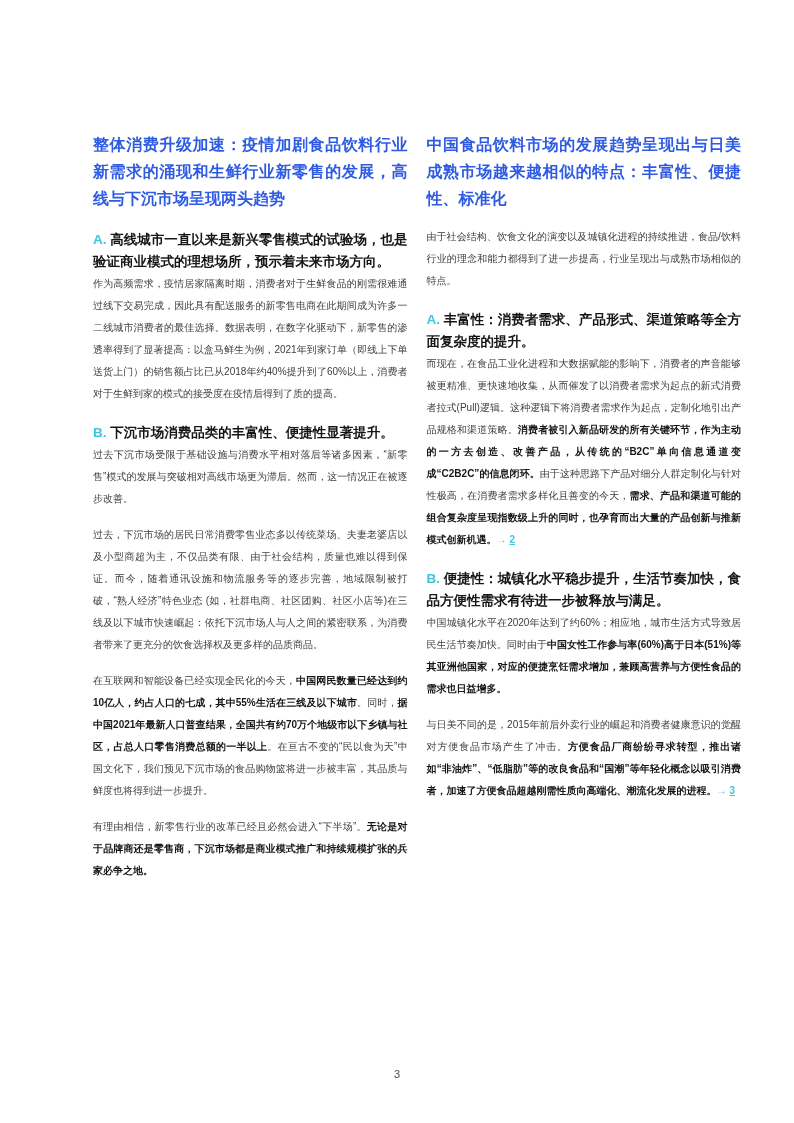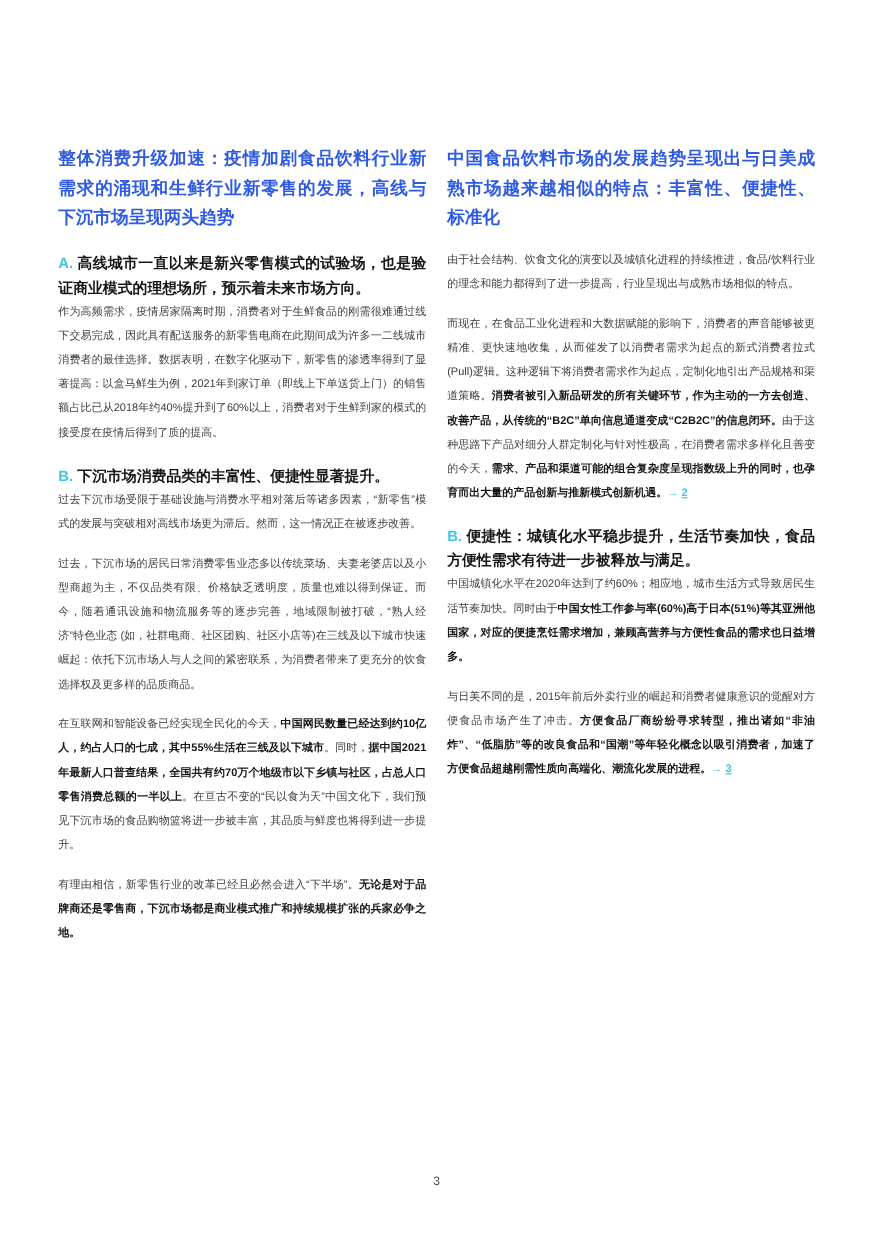--- a/index.html
+++ b/index.html
@@ -19,6 +19,7 @@
     width: 794px; height: 1123px;
     background: #ffffff;
     overflow: hidden;
+    padding-left: 40px;
   }
   .columns {
     display: flex;

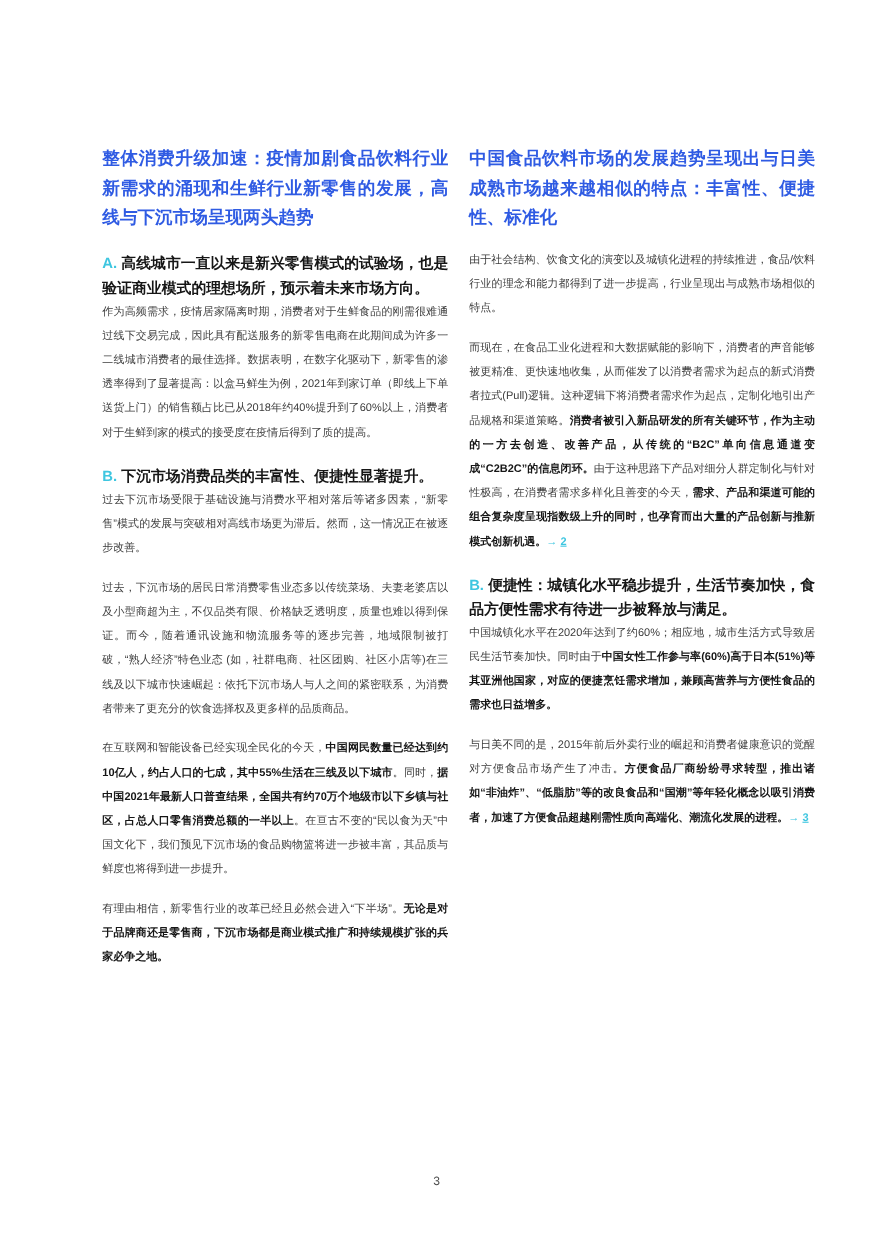--- a/index.html
+++ b/index.html
@@ -93,6 +93,7 @@
 
       <p class="para">由于社会结构、饮食文化的演变以及城镇化进程的持续推进，食品/饮料行业的理念和能力都得到了进一步提高，行业呈现出与成熟市场相似的特点。</p>
 
+      <p class="sec-title"><span class="marker">A.</span> <span>丰富性：消费者需求、产品形式、渠道策略等全方面复杂度的提升。</span></p>
       <p class="para"><span>而现在，在食品工业化进程和大数据赋能的影响下，消费者的声音能够被更精准、更快速地收集，从而催发了以消费者需求为起点的新式消费者拉式(Pull)逻辑。这种逻辑下将消费者需求作为起点，定制化地引出产品规格和渠道策略。</span><b>消费者被引入新品研发的所有关键环节，作为主动的一方去创造、改善产品，从传统的“B2C”单向信息通道变成“C2B2C”的信息闭环。</b><span>由于这种思路下产品对细分人群定制化与针对性极高，在消费者需求多样化且善变的今天，</span><b>需求、产品和渠道可能的组合复杂度呈现指数级上升的同时，也孕育而出大量的产品创新与推新模式创新机遇。</b><span class="plink"><span>→</span><span class="pnum">2</span></span></p>
 
       <p class="sec-title"><span class="marker">B.</span> <span>便捷性：城镇化水平稳步提升，生活节奏加快，食品方便性需求有待进一步被释放与满足。</span></p>

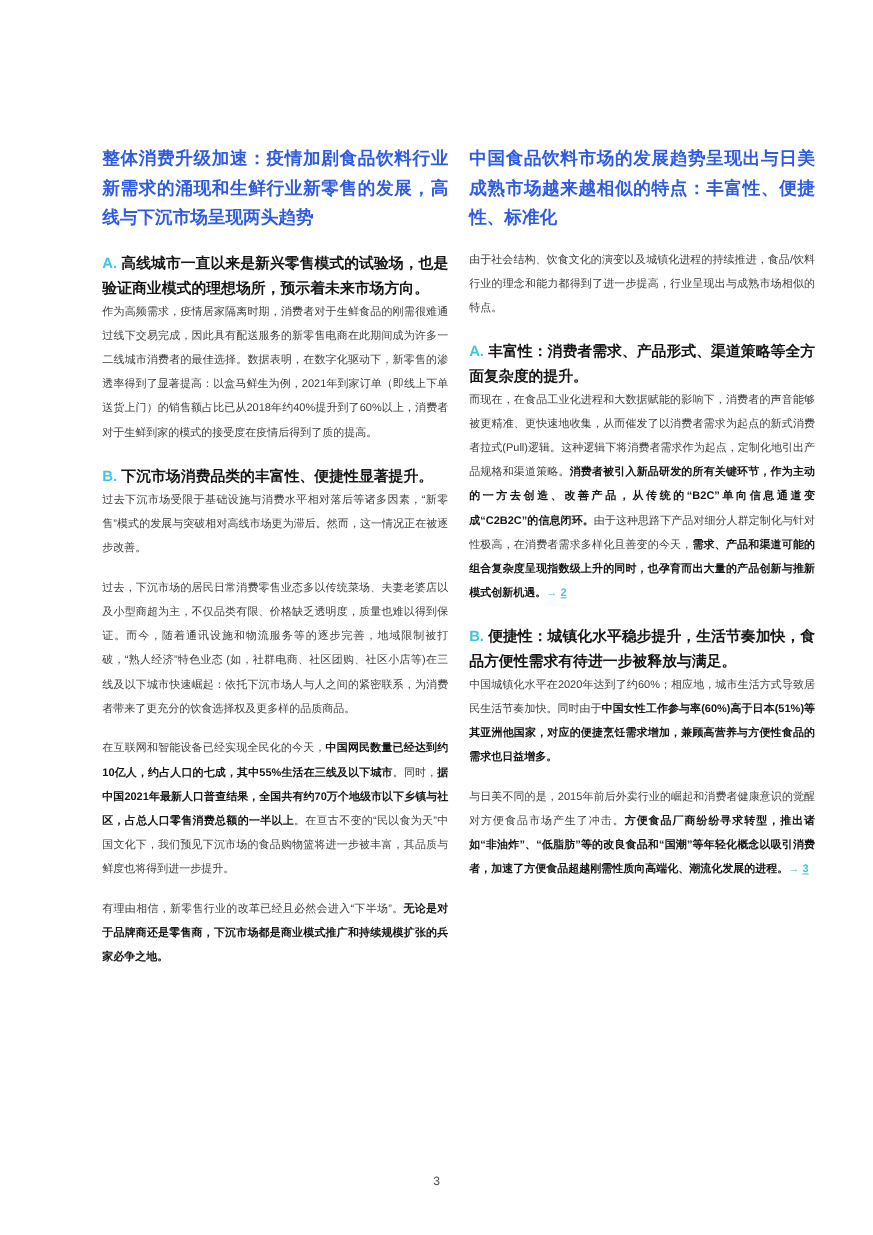--- a/index.html
+++ b/index.html
@@ -83,7 +83,7 @@
 
       <p class="sec-title"><span class="marker">B.</span> <span>下沉市场消费品类的丰富性、便捷性显著提升。</span></p>
       <p class="para">过去下沉市场受限于基础设施与消费水平相对落后等诸多因素，“新零售”模式的发展与突破相对高线市场更为滞后。然而，这一情况正在被逐步改善。</p>
-      <p class="para">过去，下沉市场的居民日常消费零售业态多以传统菜场、夫妻老婆店以及小型商超为主，不仅品类有限、价格缺乏透明度，质量也难以得到保证。而今，随着通讯设施和物流服务等的逐步完善，地域限制被打破，“熟人经济”特色业态 (如，社群电商、社区团购、社区小店等)在三线及以下城市快速崛起：依托下沉市场人与人之间的紧密联系，为消费者带来了更充分的饮食选择权及更多样的品质商品。</p>
+      <p class="para">过去，下沉市场的居民日常消费零售业态多以传统菜场、夫妻老婆店以及小型商超为主，不仅品类有限、由于社会结构，质量也难以得到保证。而今，随着通讯设施和物流服务等的逐步完善，地域限制被打破，“熟人经济”特色业态 (如，社群电商、社区团购、社区小店等)在三线及以下城市快速崛起：依托下沉市场人与人之间的紧密联系，为消费者带来了更充分的饮食选择权及更多样的品质商品。</p>
       <p class="para"><span>在互联网和智能设备已经实现全民化的今天，</span><b>中国网民数量已经达到约10亿人，约占人口的七成，其中55%生活在三线及以下城市</b><span>。同时，</span><b>据中国2021年最新人口普查结果，全国共有约70万个地级市以下乡镇与社区，占总人口零售消费总额的一半以上</b><span>。在亘古不变的“民以食为天”中国文化下，我们预见下沉市场的食品购物篮将进一步被丰富，其品质与鲜度也将得到进一步提升。</span></p>
       <p class="para"><span>有理由相信，新零售行业的改革已经且必然会进入“下半场”。</span><b>无论是对于品牌商还是零售商，下沉市场都是商业模式推广和持续规模扩张的兵家必争之地。</b></p>
     </div>

